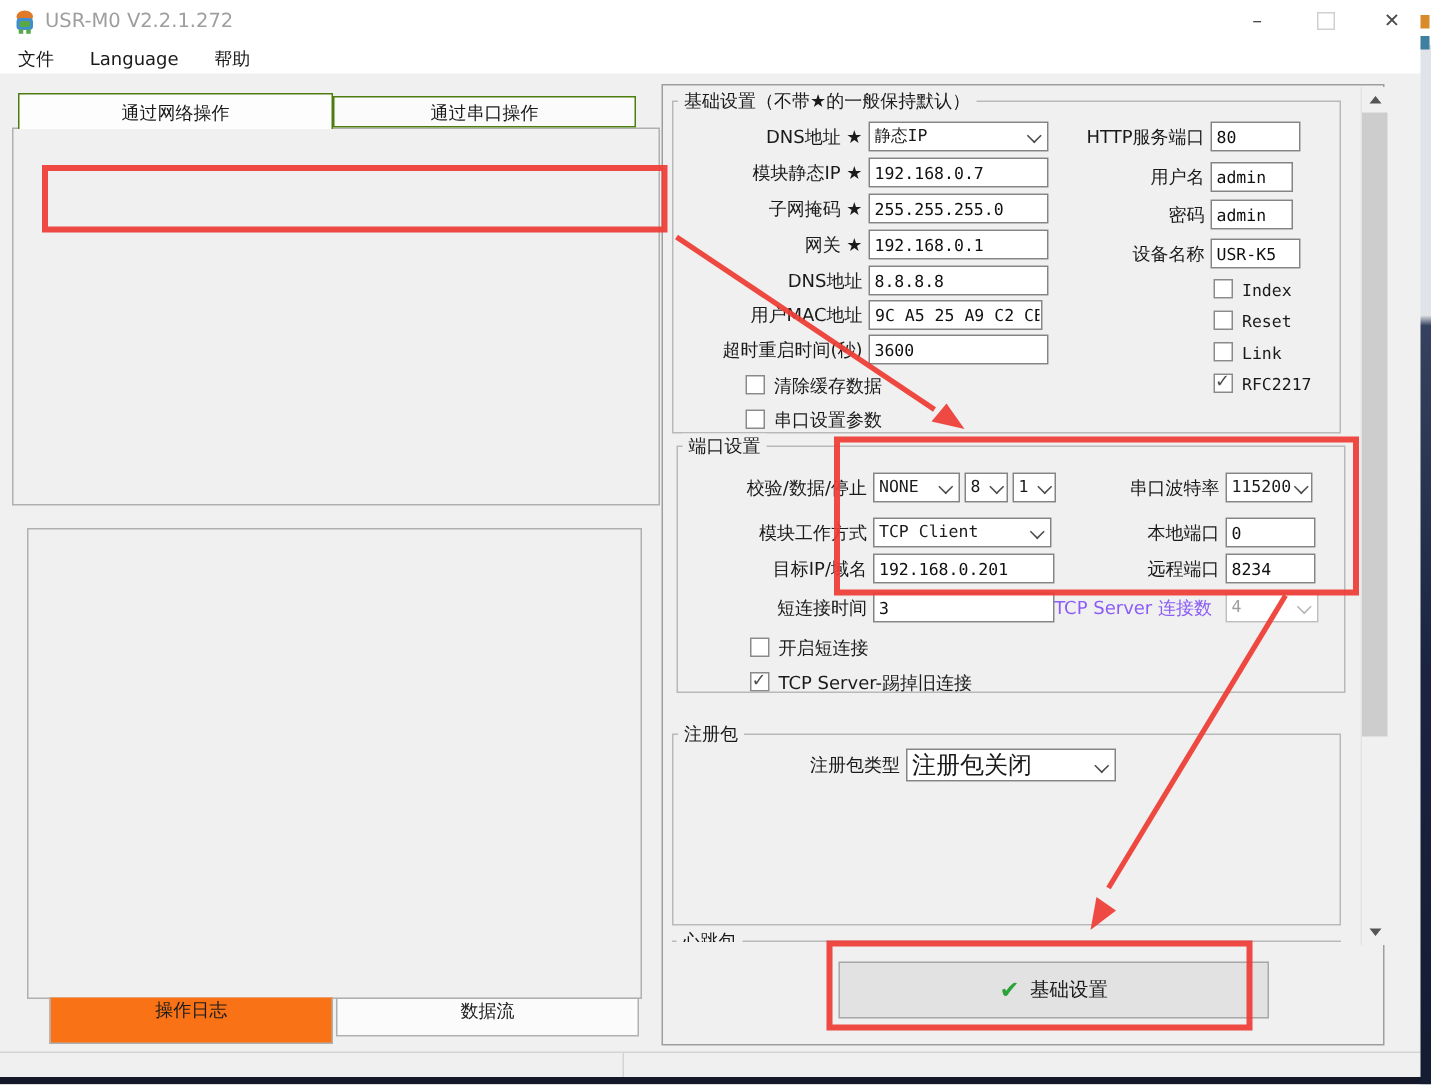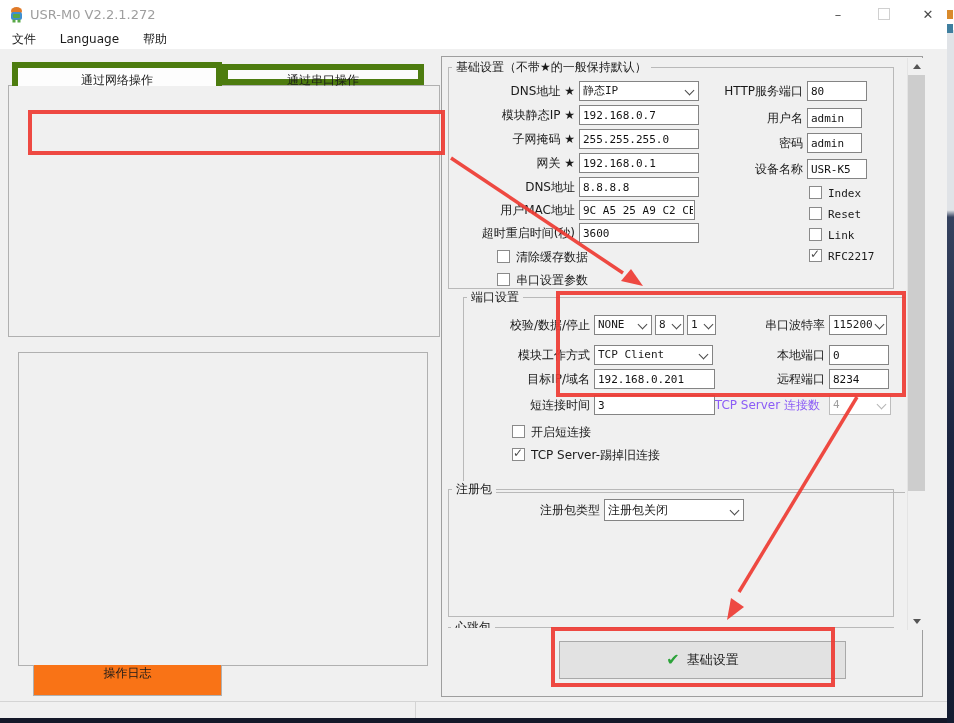--- a/index.html
+++ b/index.html
@@ -14,7 +14,7 @@
   .menubar{position:absolute;left:0;top:28px;width:954px;height:21px;background:#ffffff;}
   .menuitem{display:inline-block;padding:3px 10px 0 10px;height:18px;color:#1a1a1a;}
   
-  .ttab{position:absolute;background:#fbfbfb;border:6px solid #4d7c0f;box-sizing:border-box;text-align:center;z-index:2;}
+  .ttab{position:absolute;background:#fbfbfb;border:1px solid #4d7c0f;box-sizing:border-box;text-align:center;z-index:2;}
   .ttab.active{background:#fdfdfd;border-bottom:none;z-index:3;}
   .ttab .tlbl{display:inline-block;padding-top:4px;}
   .page{position:absolute;background:#f0f0f0;border:1px solid #b0b0b0;box-sizing:border-box;z-index:1;}

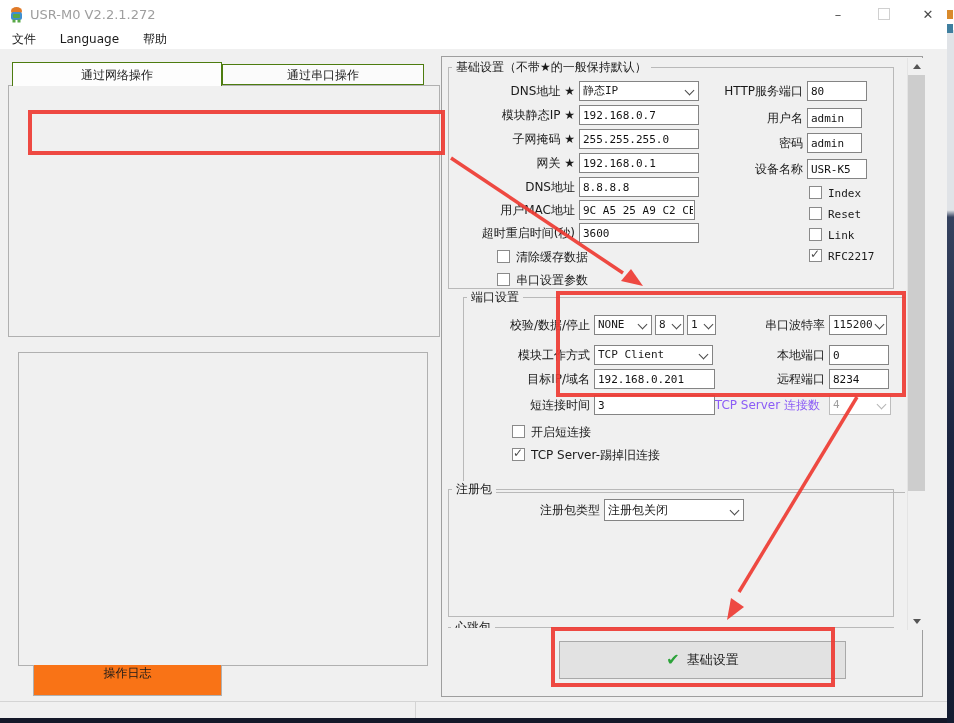--- a/index.html
+++ b/index.html
@@ -190,7 +190,7 @@
         </div>
       </div>
 
-      <div class="gb" style="left:20px;top:239px;width:446px;height:196px">
+      <div class="gb" style="left:8px;top:239px;width:446px;height:165px">
         <span class="legend">端口设置</span>
         <div class="flabel" style="left:0;top:17px;width:126px">校验/数据/停止</div>
         <div class="sel" style="left:130px;top:17px;width:58px">

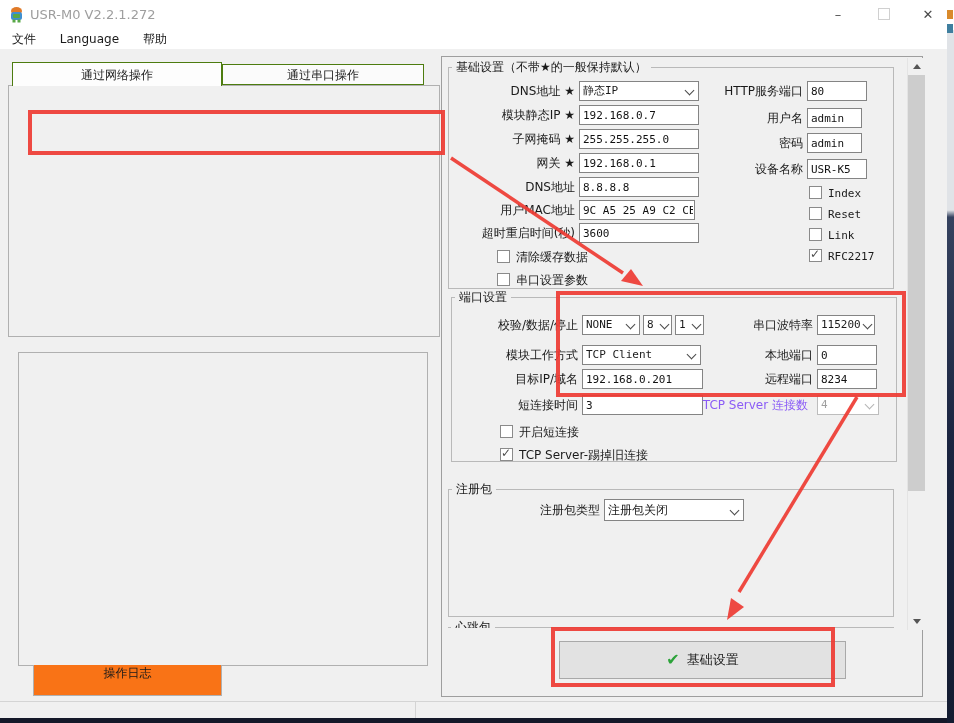--- a/index.html
+++ b/index.html
@@ -233,7 +233,7 @@
       <div class="gb" style="left:5px;top:431px;width:446px;height:128px">
         <span class="legend">注册包</span>
         <div class="flabel" style="left:30px;top:10px;width:121px">注册包类型</div>
-        <div class="sel" style="left:155px;top:9px;width:140px;height:22px;line-height:20px;font-size:12px">
+        <div class="sel" style="left:155px;top:9px;width:140px;height:22px;line-height:20px;font-size:16px">
           <span>注册包关闭</span><i class="chev" style="top:7px"></i>
         </div>
       </div>

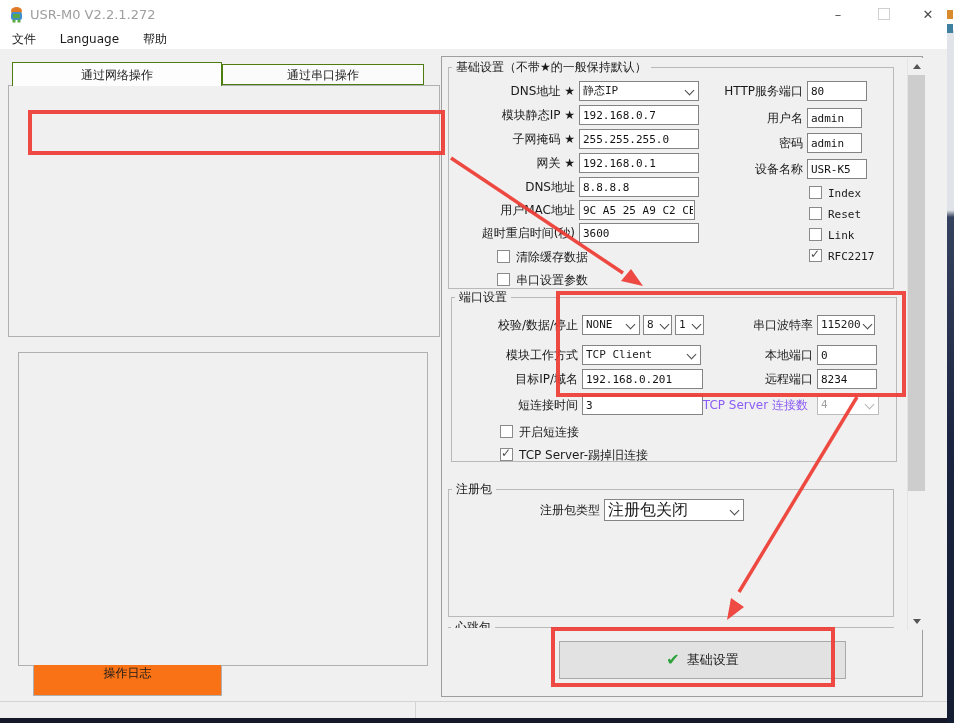--- a/index.html
+++ b/index.html
@@ -139,6 +139,9 @@
   <div class="btab active" style="left:33px;top:665px;width:189px;height:31px">
     <span class="tlbl" style="padding-top:6px">操作日志</span>
   </div>
+  <div class="btab" style="left:224px;top:665px;width:202px;height:26px">
+    <span class="tlbl" style="padding-top:4px">数据流</span>
+  </div>
 
   <div class="rpanel">
     <div class="viewport">

